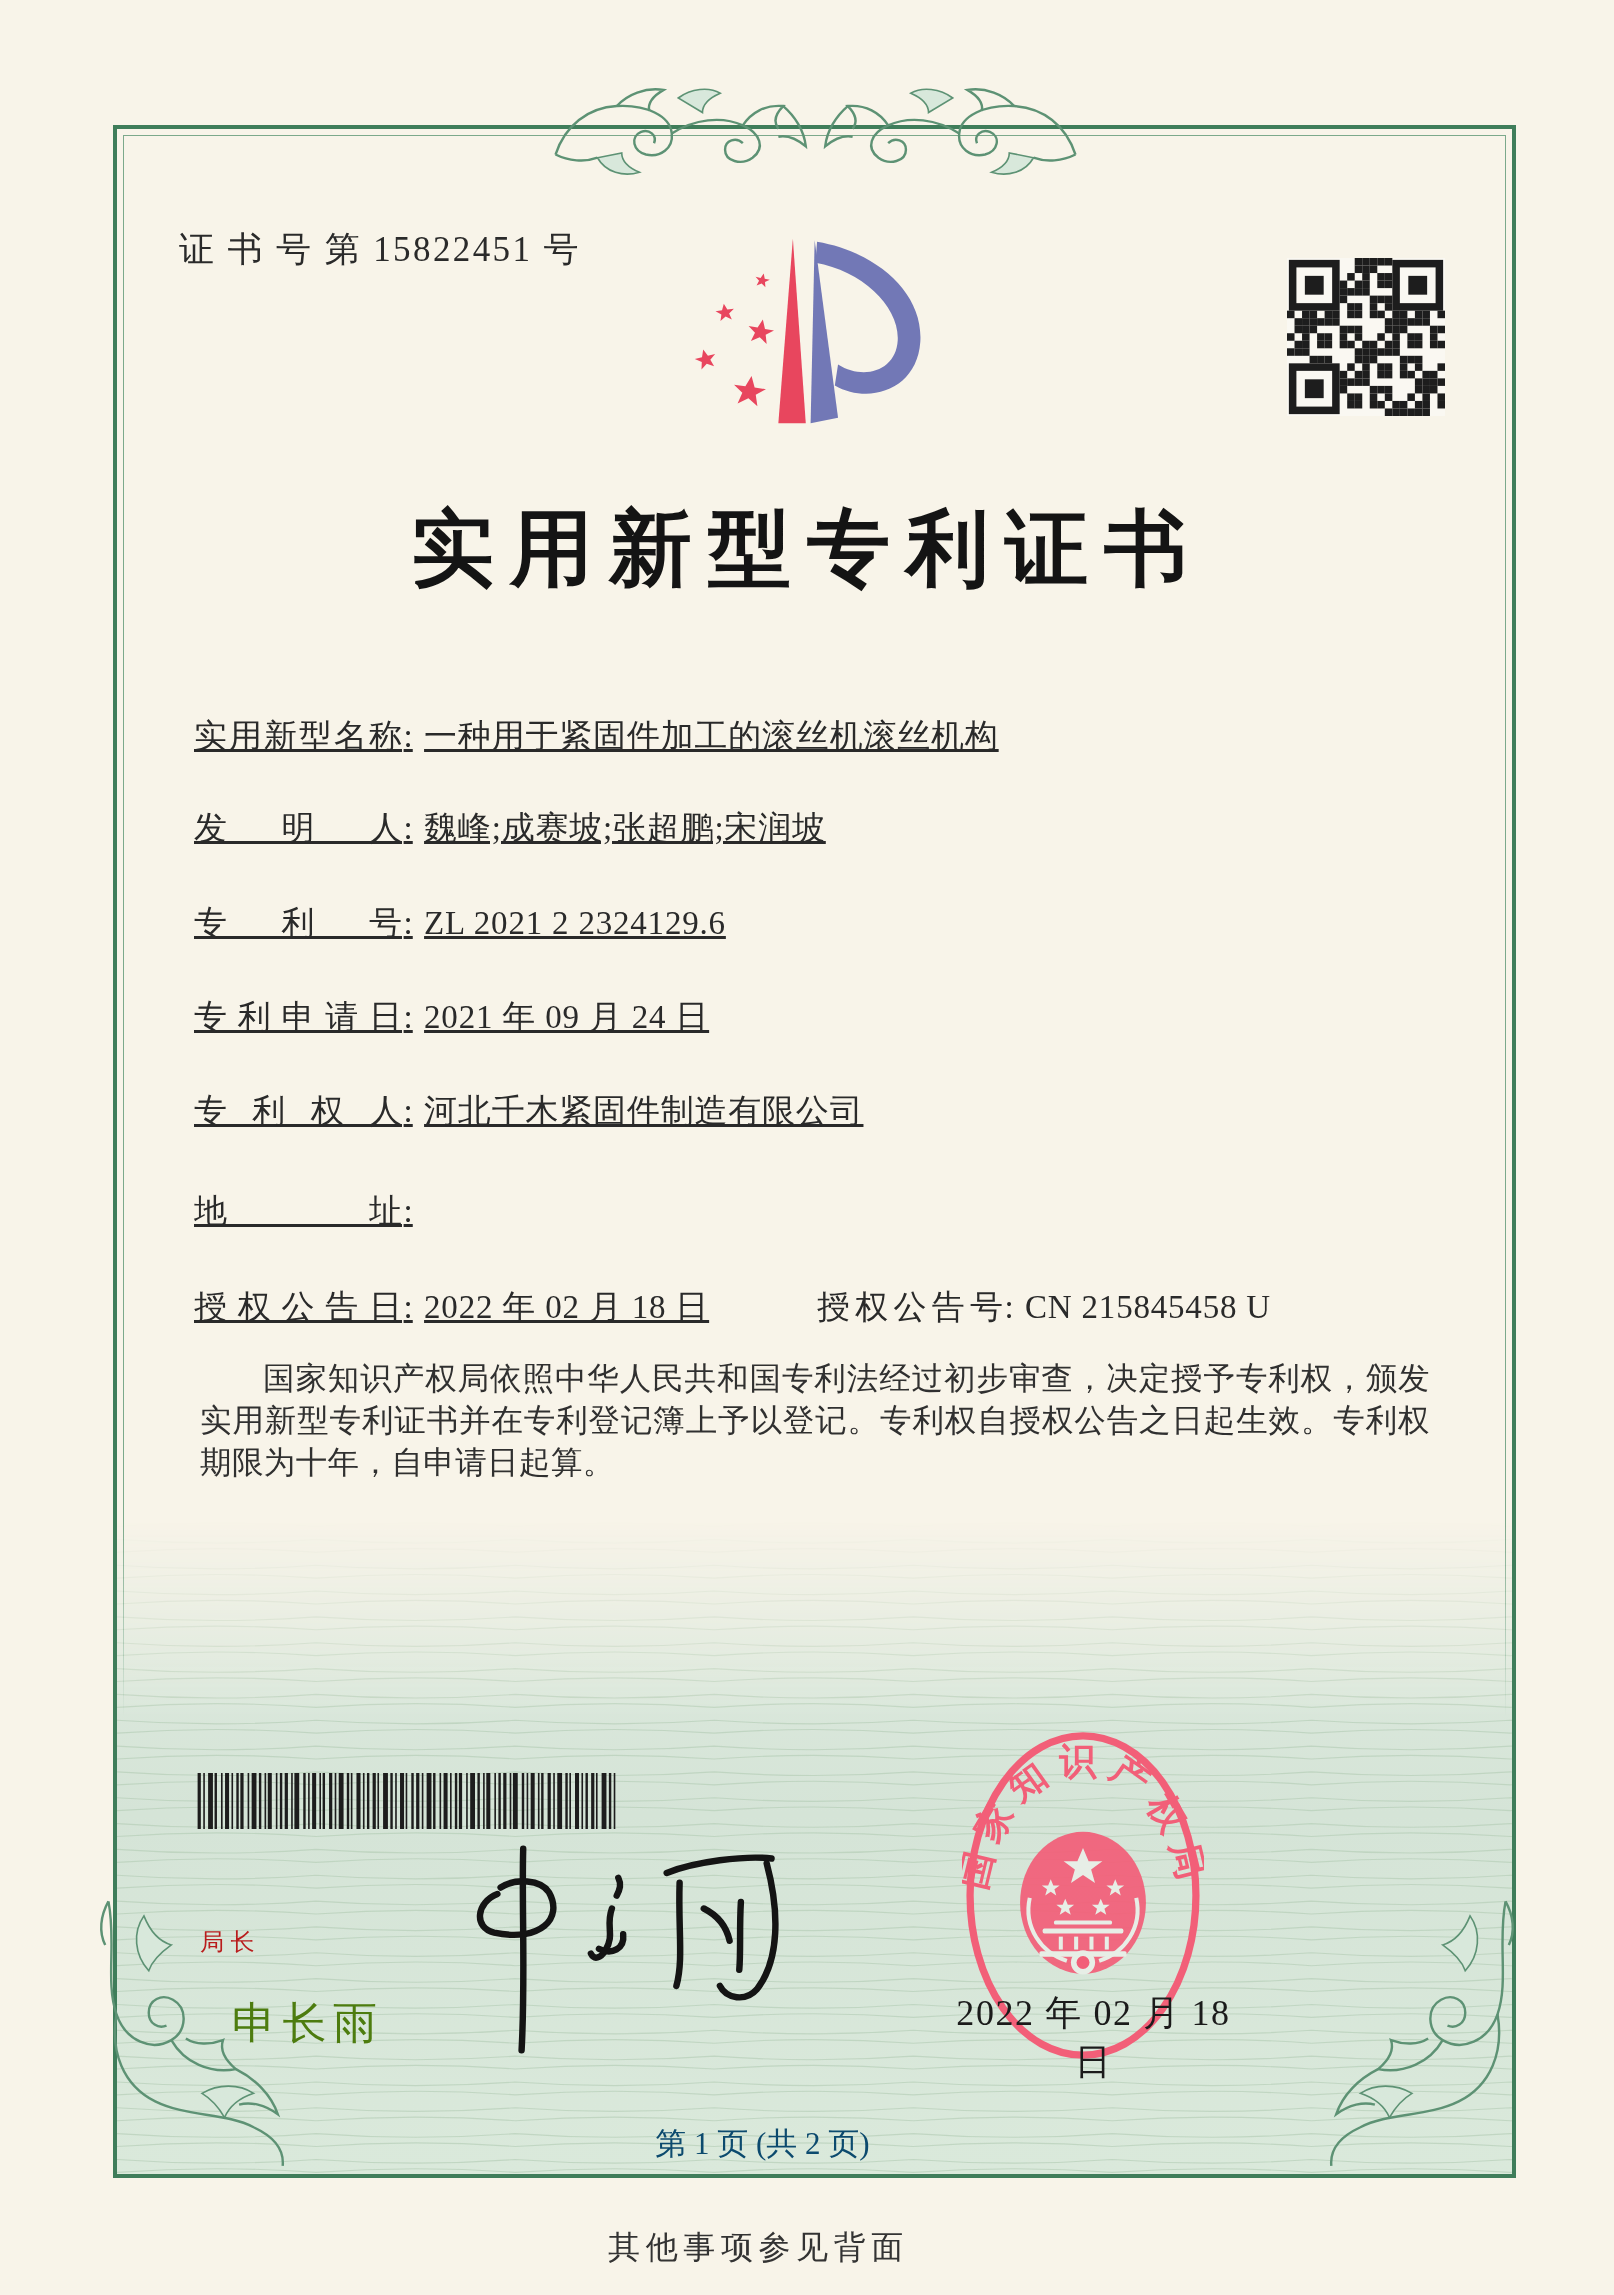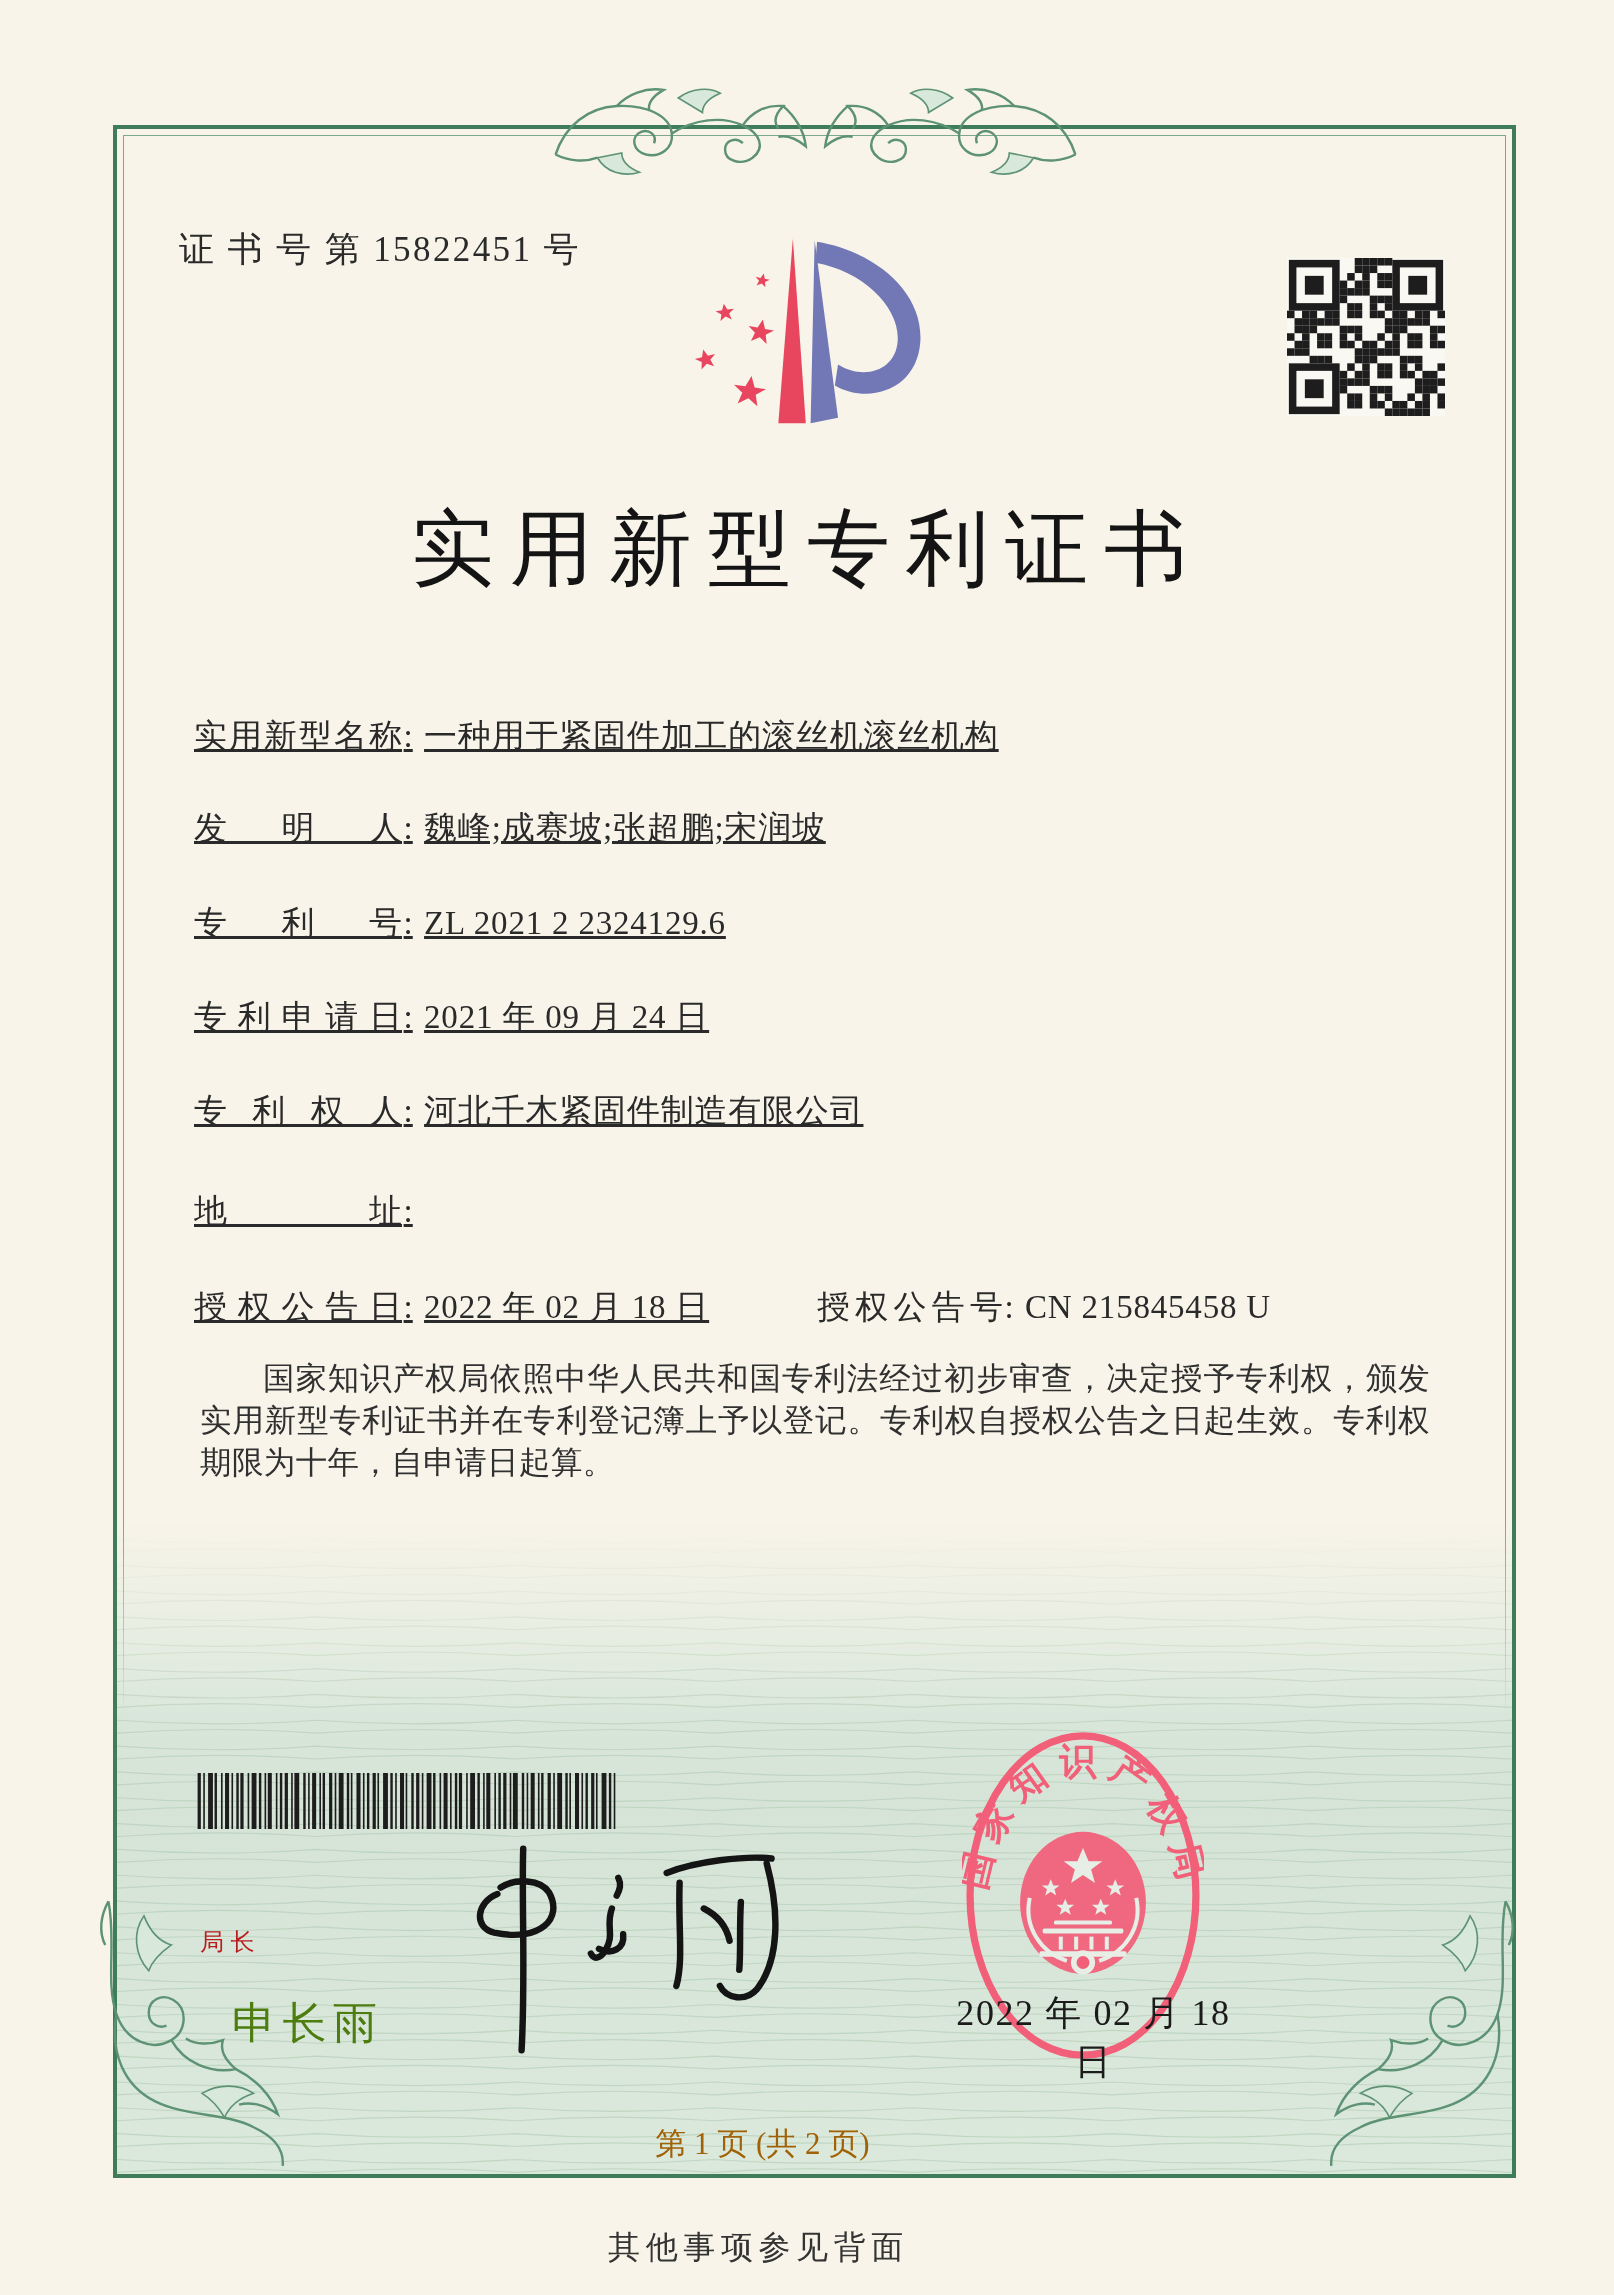--- a/index.html
+++ b/index.html
@@ -21,7 +21,7 @@
   .band svg{position:absolute;inset:0;width:100%;height:100%;}
   .abs{position:absolute;}
   .cert-no{left:179px;top:226px;font-size:35px;letter-spacing:2.4px;color:var(--ink);}
-  .title{left:0;right:0;top:494px;text-align:center;font-size:83px;font-weight:400;
+  .title{left:0;right:0;top:494px;text-align:center;font-size:83px;font-weight:700;
          letter-spacing:16px;color:#141414;}
   .row{position:absolute;left:194px;display:flex;align-items:flex-start;
        font-size:33px;color:var(--ink);line-height:1.34;text-decoration:underline;}

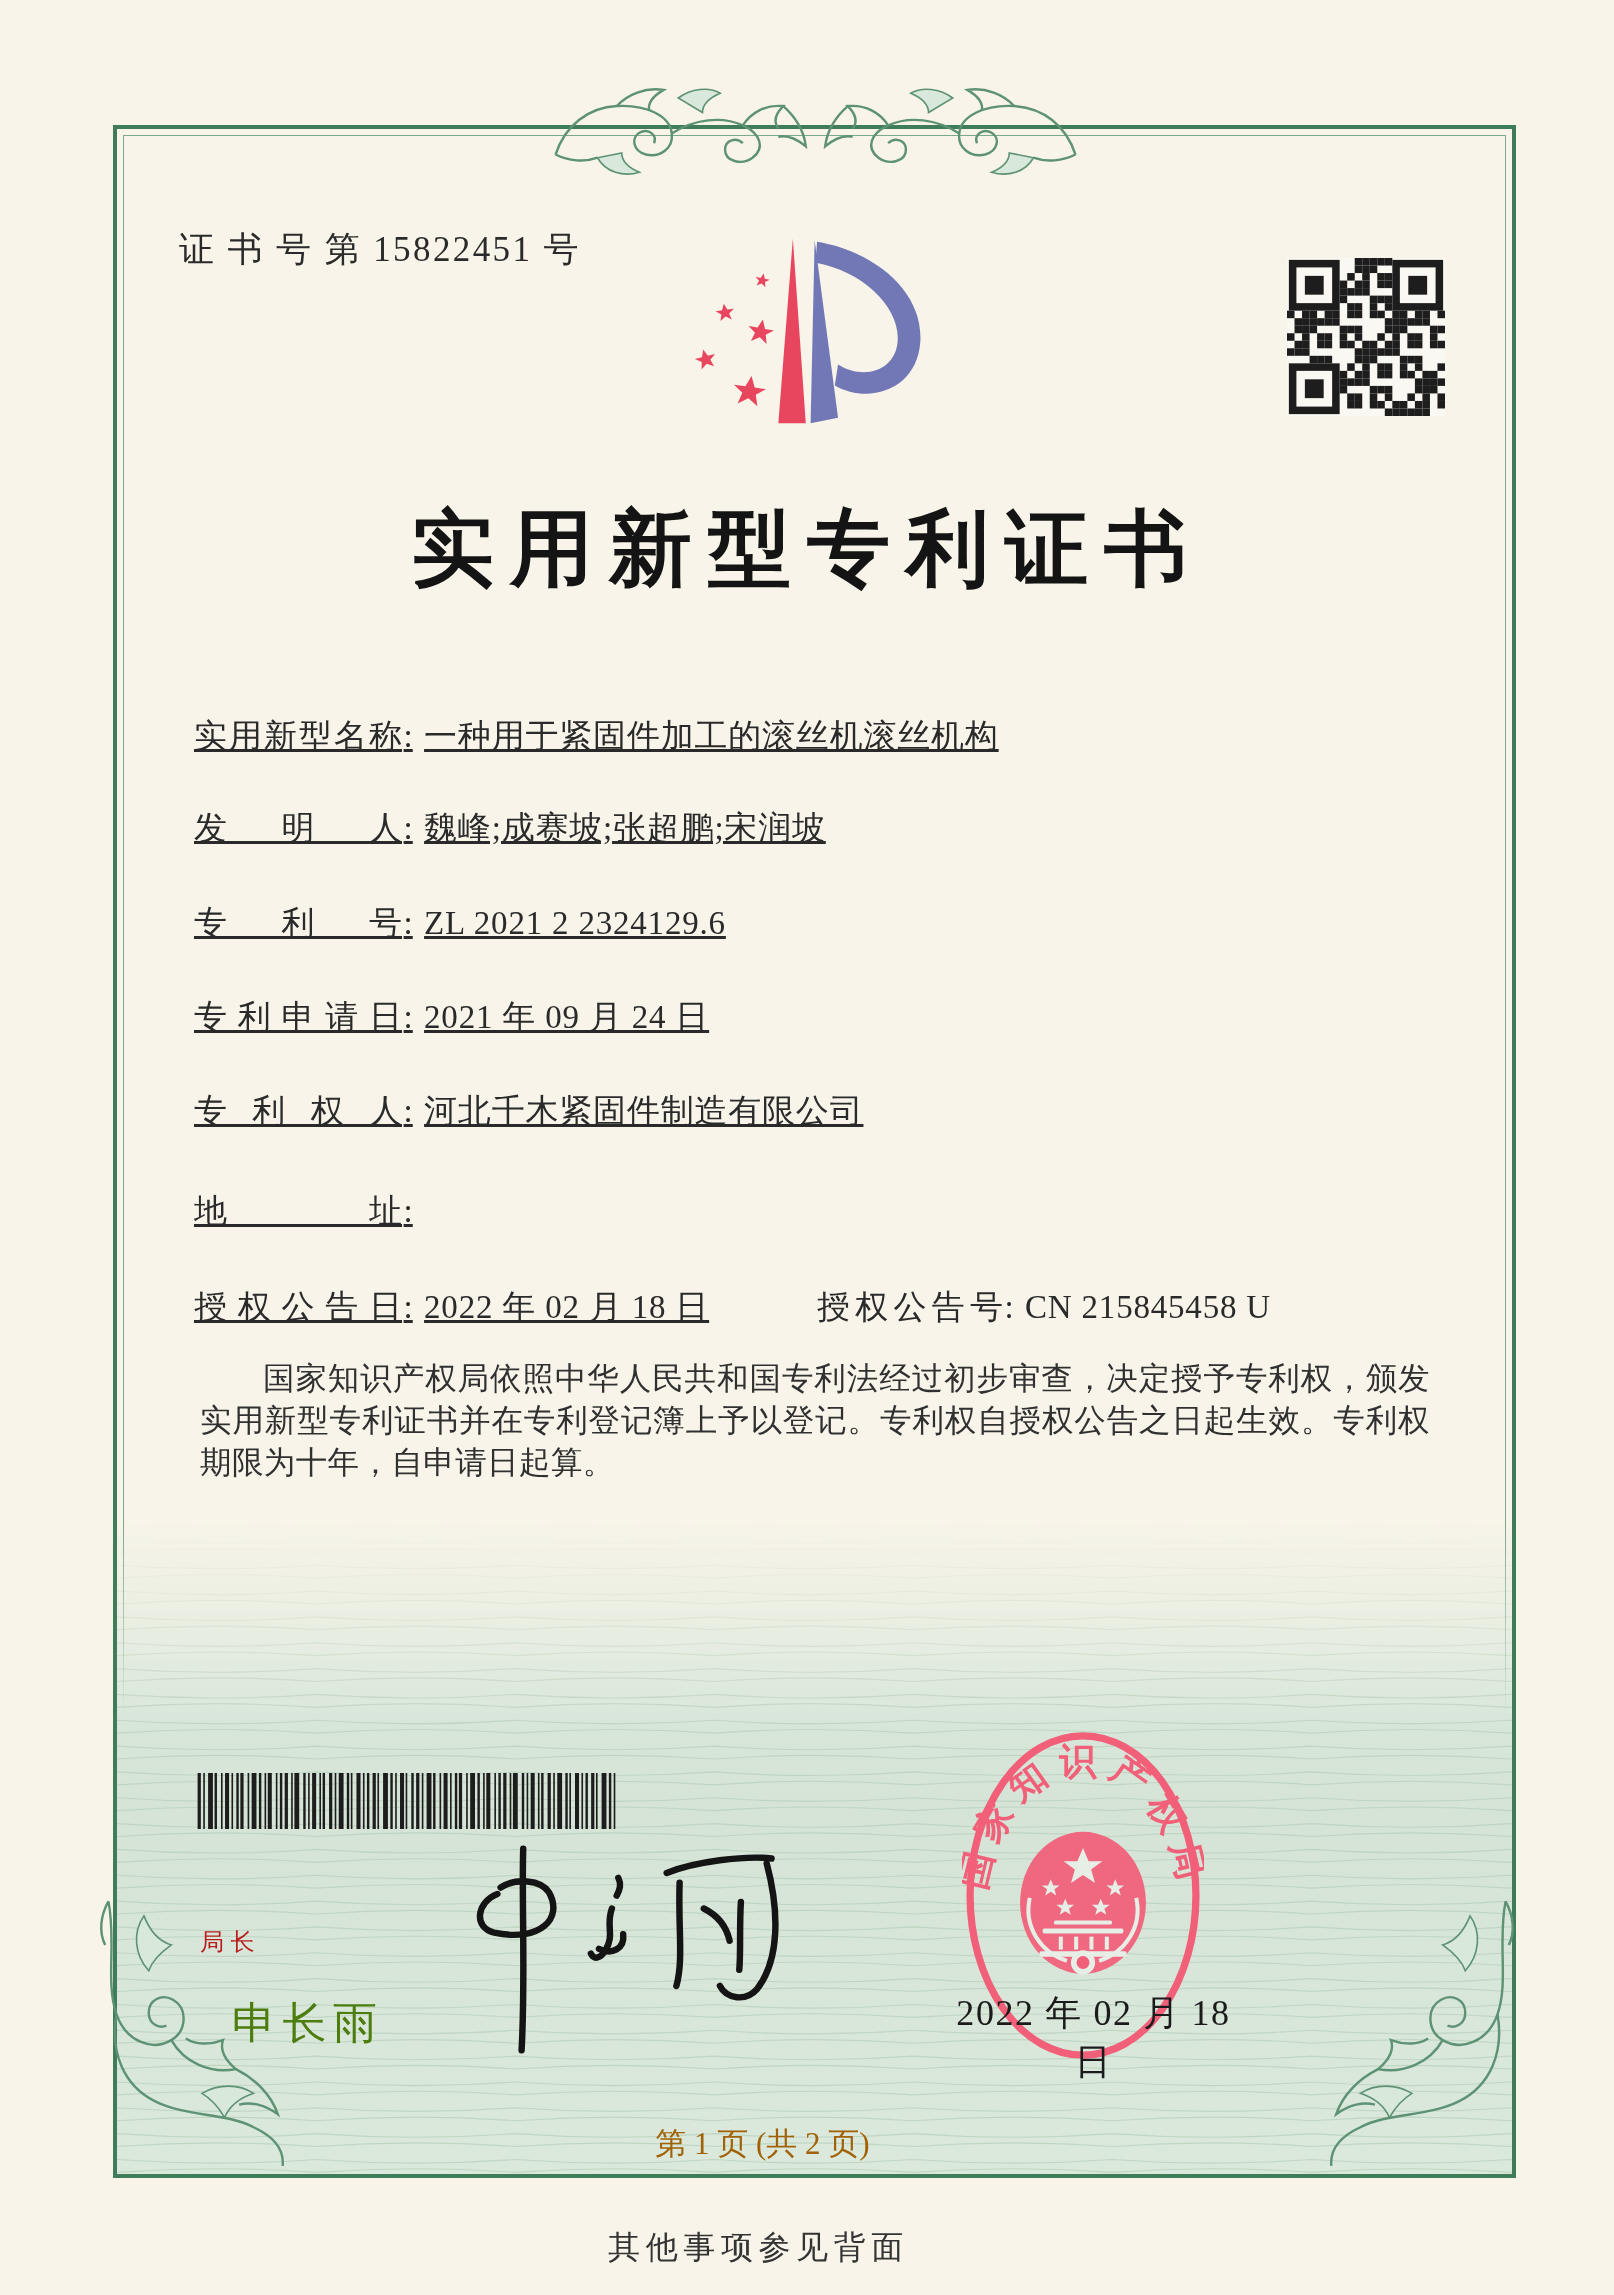--- a/index.html
+++ b/index.html
@@ -37,7 +37,7 @@
   .issuer-name{left:200px;top:1994px;font-size:44px;letter-spacing:6.5px;color:#4d7c0f;margin-left:32px;}
   .seal-date{left:940px;top:1989px;width:307px;text-align:center;font-size:36px;
              letter-spacing:1.6px;color:#1b1b1b;}
-  .page-info{left:113px;top:2123px;width:1299px;text-align:center;font-size:31px;color:#a16207;}
+  .page-info{left:113px;top:2123px;width:1299px;text-align:center;font-size:31px;color:#0c4a6e;}
   .back-note{left:113px;top:2226px;width:1291px;text-align:center;font-size:32px;
              letter-spacing:5.6px;color:#333;}
   svg{display:block;}

